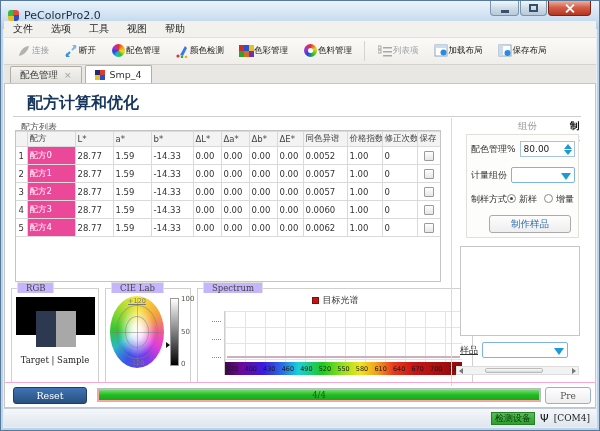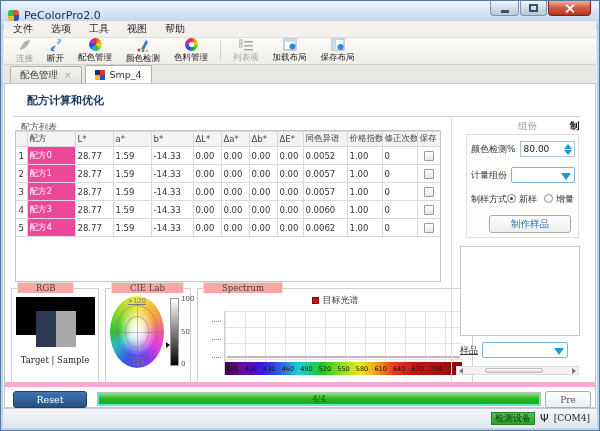--- a/index.html
+++ b/index.html
@@ -39,7 +39,7 @@
   .toolbar { position:absolute; top:37px; left:3px; right:3px; height:27px;
              background:linear-gradient(#fbfaf8,#f0eee9); border-bottom:1px solid #d5d2cc;
              display:flex; align-items:stretch; padding-left:5px; }
-  .tbtn { display:flex; flex-direction:column; align-items:center; justify-content:center;
+  .tbtn { display:flex; flex-direction:row; align-items:center; justify-content:center;
           padding:1px 7px; font-size:8.5px; color:#222; }
   .tbtn .ticon { width:16px; height:14px; display:flex; align-items:center; justify-content:center; margin-bottom:1px; }
   .tbtn.disabled { color:#9aa0a4; }

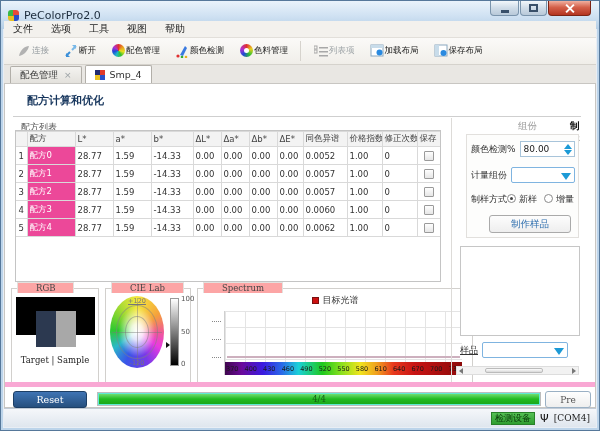--- a/index.html
+++ b/index.html
@@ -248,6 +248,19 @@
         </svg>
       </span>
       <span>颜色检测</span>
+    </div>
+    <div class="tbtn">
+      <span class="ticon">
+        <svg width="15" height="12">
+          <rect x="0" y="0" width="5" height="6" fill="#c83030"></rect>
+            <rect x="5" y="0" width="5" height="6" fill="#3050c8"></rect>
+          <rect x="10" y="0" width="5" height="6" fill="#e8c020"></rect>
+            <rect x="0" y="6" width="5" height="6" fill="#30a030"></rect>
+          <rect x="5" y="6" width="5" height="6" fill="#d07020"></rect>
+            <rect x="10" y="6" width="5" height="6" fill="#7030b0"></rect>
+        </svg>
+      </span>
+      <span>色彩管理</span>
     </div>
     <div class="tbtn">
       <span class="ticon">

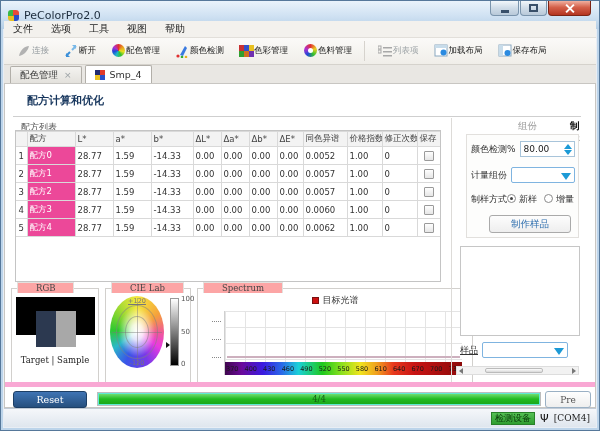--- a/index.html
+++ b/index.html
@@ -64,7 +64,7 @@
   
   .main { position:absolute; top:82px; left:3px; right:3px; bottom:22px;
           background:#fff; border:1px solid #c8c6c2; }
-  .page-title { position:absolute; left:22px; top:9px; font-size:11px; font-weight:bold; color:#17365d; }
+  .page-title { position:absolute; left:22px; top:9px; font-size:16px; font-weight:bold; color:#17365d; }
   .title-rule { position:absolute; left:8px; right:14px; top:32px; border-top:1px solid #cfcfcf; }
   .group-caption { position:absolute; font-size:9px; color:#555; }
 

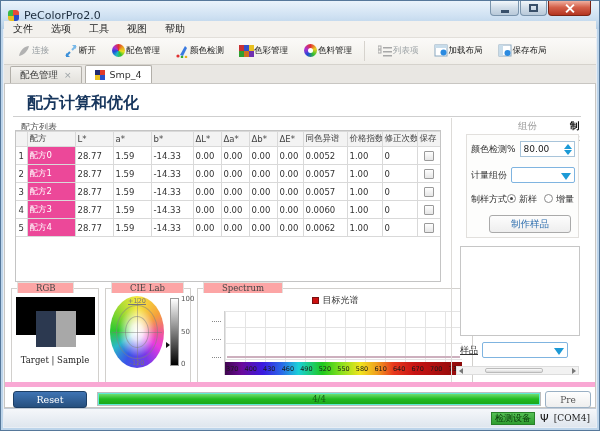--- a/index.html
+++ b/index.html
@@ -505,7 +505,7 @@
       </div>
       <div class="rp-form">
         <div class="rp-row" style="top:6px;">
-          <span>颜色检测%</span>
+          <span>配色管理%</span>
           <span class="rp-input">
             <span>80.00</span>
             <span class="spin">

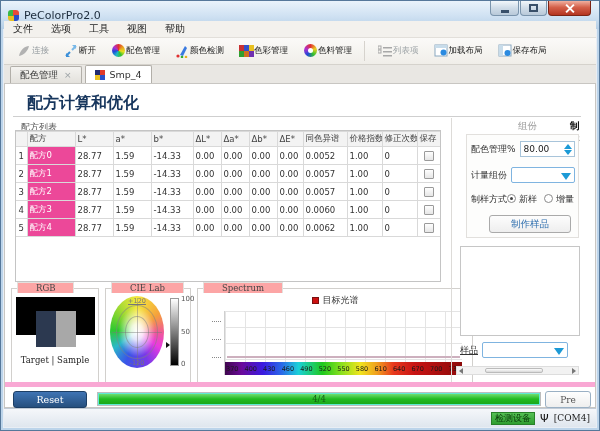--- a/index.html
+++ b/index.html
@@ -82,8 +82,8 @@
 
   
   .groupbox { position:absolute; top:204px; height:95px; border:1px solid #d2d0cd; background:#fff; }
-  .gb-label { position:absolute; top:-7px; left:5px; background:#fca5a5; border:1px solid #e3e1de;
-              border-bottom:none; padding:0 18px; font-size:8.5px; color:#444;
+  .gb-label { position:absolute; top:-7px; left:5px; background:#c4b5fd; border:1px solid #e3e1de;
+              border-bottom:none; padding:0 8px; font-size:8.5px; color:#444;
               font-family:"DejaVu Serif",serif; }
   .gb-rgb { left:6px; width:88px; }
   .rgb-black { position:absolute; left:4px; top:8px; width:79px; height:38px; background:#000; }

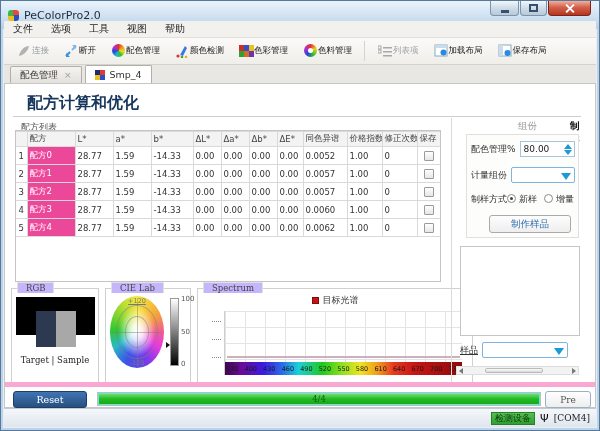--- a/index.html
+++ b/index.html
@@ -161,7 +161,7 @@
               background:linear-gradient(#fdfdfd,#d8d8d8); border:1px solid #bbb; border-radius:2px; }
 
   
-  .bottom-bar { position:absolute; left:0; right:0; bottom:0; height:25px; border-top:5px solid #f9a8d4;margin-top:15px; }
+  .bottom-bar { position:absolute; left:0; right:0; bottom:0; height:25px; border-top:1px solid #f9a8d4;margin-top:15px; }
   .reset-btn { position:absolute; left:8px; top:4px; width:74px; height:17px; border-radius:3px;
       background:linear-gradient(#3f74b4,#27507f); border:1px solid #1d3f66; color:#fff;
       font-size:9.5px; font-family:"DejaVu Serif",serif; display:flex; align-items:center; justify-content:center; }

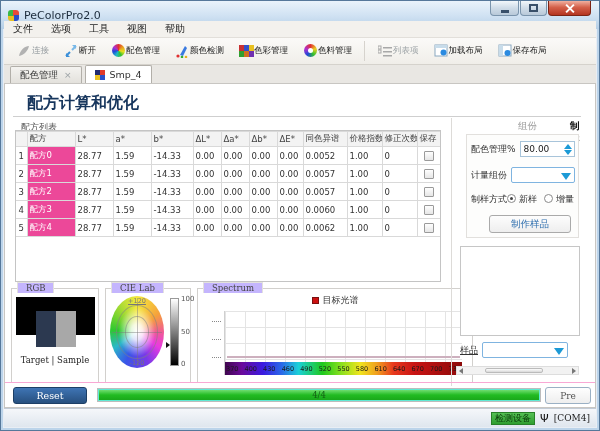--- a/index.html
+++ b/index.html
@@ -166,7 +166,7 @@
       background:linear-gradient(#3f74b4,#27507f); border:1px solid #1d3f66; color:#fff;
       font-size:9.5px; font-family:"DejaVu Serif",serif; display:flex; align-items:center; justify-content:center; }
   .progress { position:absolute; left:92px; top:5px; width:444px; height:14px;
-      border:1px solid #bcbcbc; background:#5eead4; }
+      border:1px solid #bcbcbc; background:#fca5a5; }
   .progress-fill { position:absolute; inset:1px; background:linear-gradient(#6fdd6f,#22bb22 50%,#1aa81a); }
   .progress-text { position:absolute; inset:0; display:flex; align-items:center; justify-content:center;
       font-size:8.5px; color:#145f14; font-family:"DejaVu Serif",serif; }

